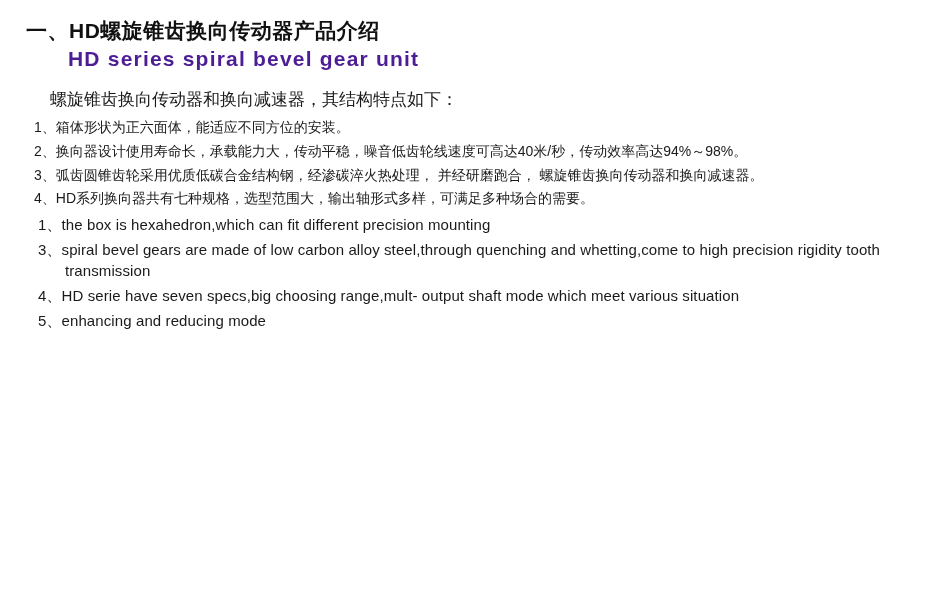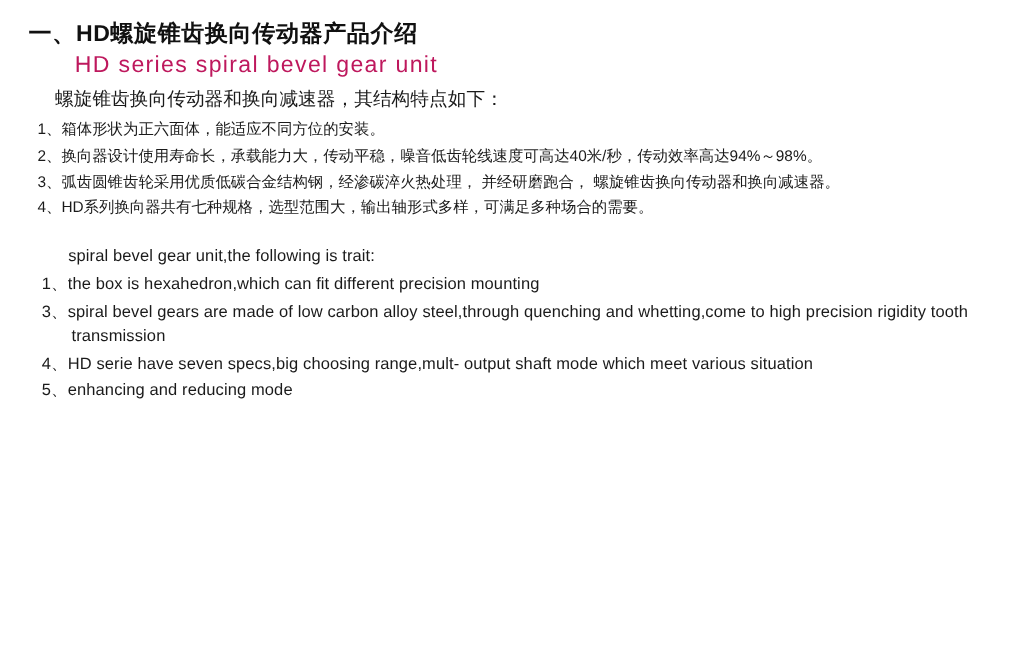--- a/index.html
+++ b/index.html
@@ -31,10 +31,10 @@
   }
   .title-en {
     font-size: 21px;
-    font-weight: normal;
+    font-weight: bold;
     letter-spacing: 1.2px;
     line-height: 1.28;
-    color: #be185d;
+    color: #4c1d95;
     margin-left: 42px;
     margin-top: 1px;
     white-space: pre;

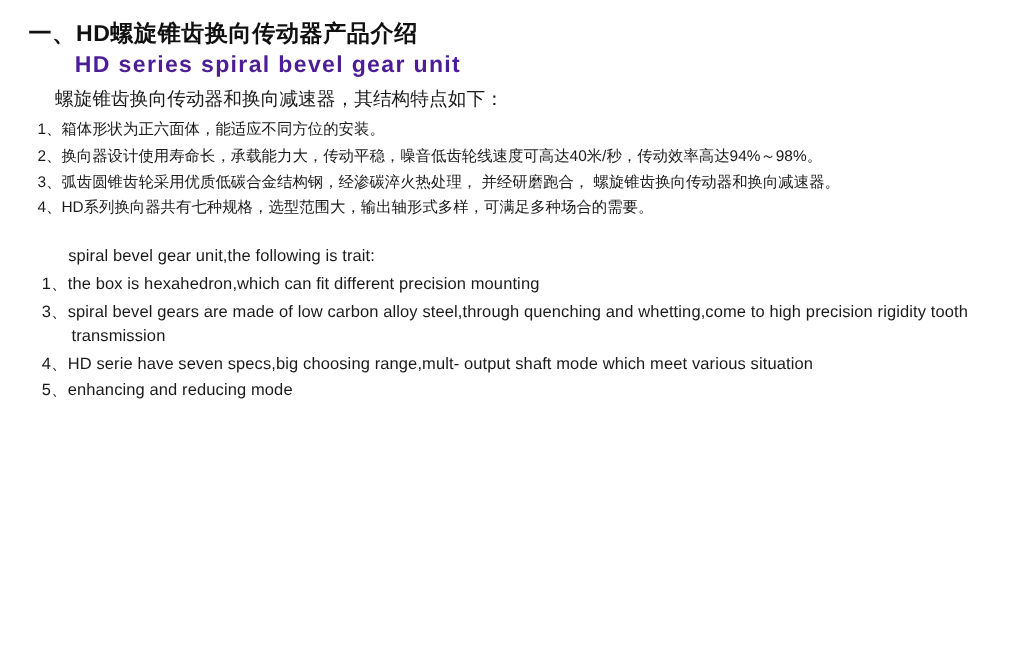--- a/index.html
+++ b/index.html
@@ -42,7 +42,7 @@
   .lead-cn {
     font-size: 17px;
     line-height: 1.5;
-    margin-top: 4px;
+    margin-top: 14px;
     margin-left: 24px;
     white-space: pre;
   }

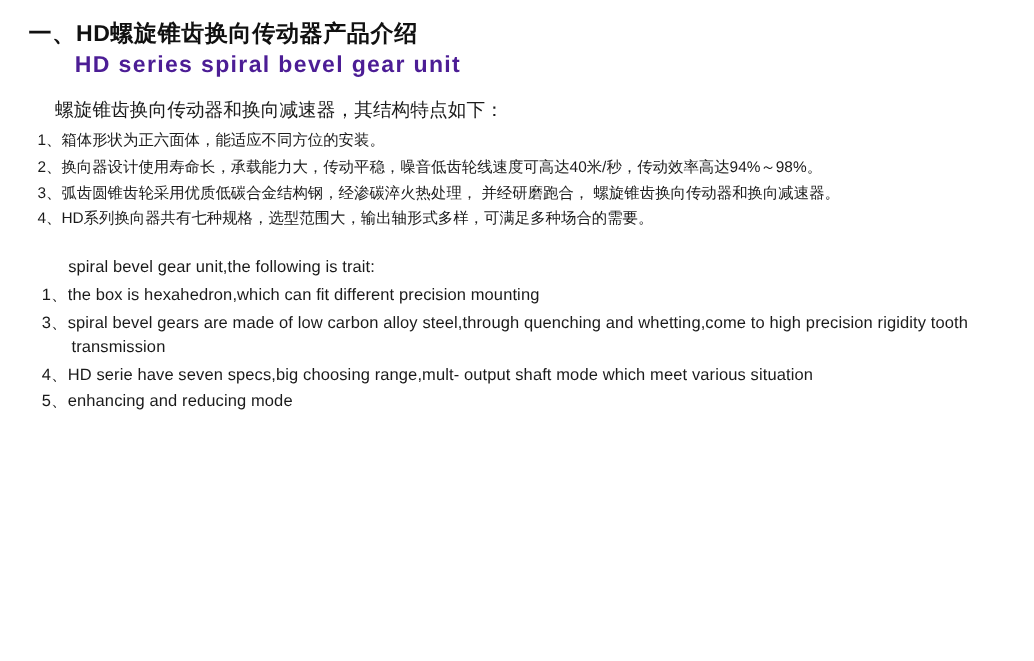--- a/index.html
+++ b/index.html
@@ -107,7 +107,6 @@
     <li><span class="num">4、</span><span>HD系列换向器共有七种规格，选型范围大，输出轴形式多样，可满足多种场合的需要。</span></li>
   </ol>
 
-  <div class="lead-en">spiral bevel gear unit,the following is trait:</div>
 
   <ol class="en-list">
     <li><span class="num">1、</span><span>the box is hexahedron,which can fit different precision mounting</span></li>

